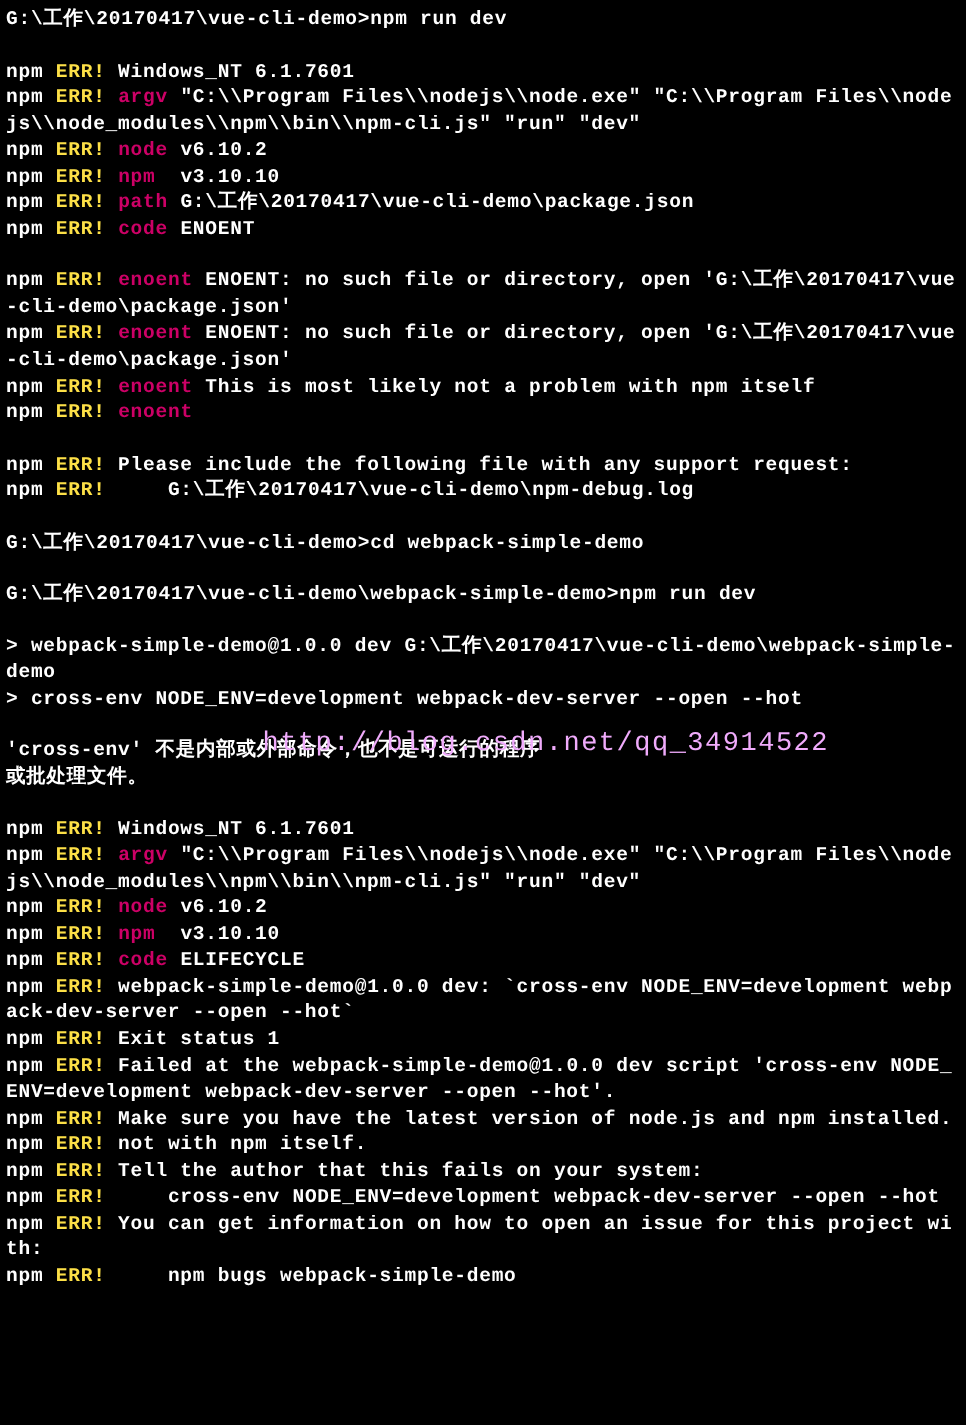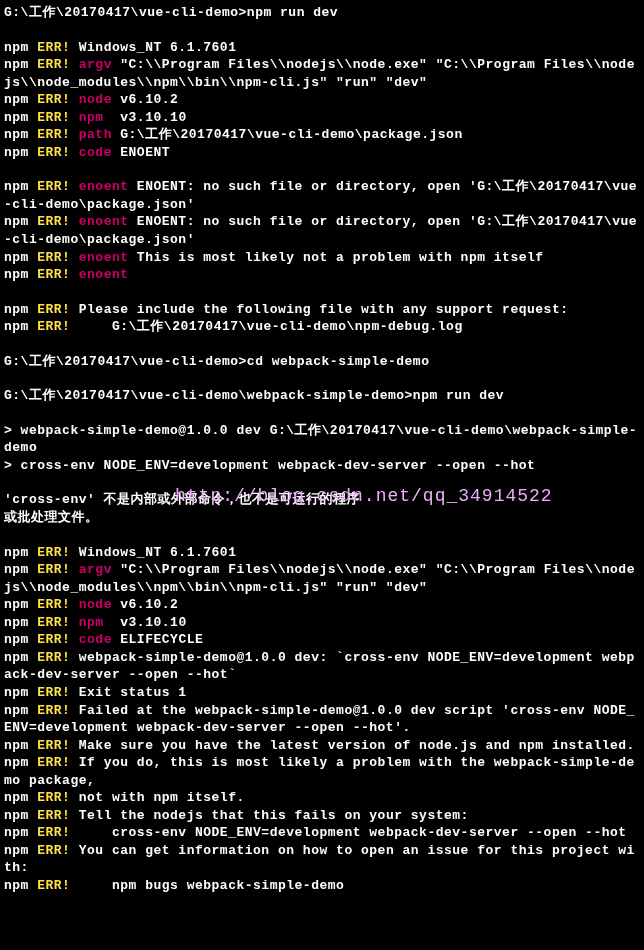--- a/index.html
+++ b/index.html
@@ -83,7 +83,6 @@
     <div class="line"><span>npm </span><span class="err">ERR!</span><span> Exit status 1</span></div>
     <div class="line"><span>npm </span><span class="err">ERR!</span><span> Failed at the webpack-simple-demo@1.0.0 dev script 'cross-env NODE_ENV=development webpack-dev-server --open --hot'.</span></div>
     <div class="line"><span>npm </span><span class="err">ERR!</span><span> Make sure you have the latest version of node.js and npm installed.</span></div>
-    <div class="line"><span>npm </span><span class="err">ERR!</span><span> If you do, this is most likely a problem with the webpack-simple-demo package,</span></div>
     <div class="line"><span>npm </span><span class="err">ERR!</span><span> not with npm itself.</span></div>
     <div class="line"><span>npm </span><span class="err">ERR!</span><span> Tell the nodejs that this fails on your system:</span></div>
     <div class="line"><span>npm </span><span class="err">ERR!</span><span>     cross-env NODE_ENV=development webpack-dev-server --open --hot</span></div>

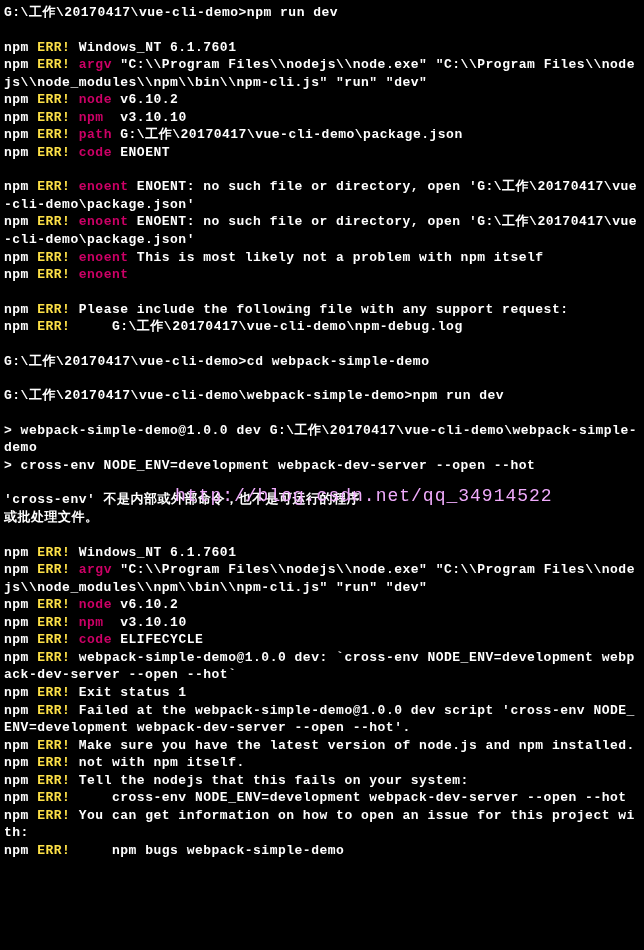--- a/index.html
+++ b/index.html
@@ -84,7 +84,7 @@
     <div class="line"><span>npm </span><span class="err">ERR!</span><span> Failed at the webpack-simple-demo@1.0.0 dev script 'cross-env NODE_ENV=development webpack-dev-server --open --hot'.</span></div>
     <div class="line"><span>npm </span><span class="err">ERR!</span><span> Make sure you have the latest version of node.js and npm installed.</span></div>
     <div class="line"><span>npm </span><span class="err">ERR!</span><span> not with npm itself.</span></div>
-    <div class="line"><span>npm </span><span class="err">ERR!</span><span> Tell the nodejs that this fails on your system:</span></div>
+    <div class="line"><span>npm </span><span class="err">ERR!</span><span> Tell the author that this fails on your system:</span></div>
     <div class="line"><span>npm </span><span class="err">ERR!</span><span>     cross-env NODE_ENV=development webpack-dev-server --open --hot</span></div>
     <div class="line"><span>npm </span><span class="err">ERR!</span><span> You can get information on how to open an issue for this project with:</span></div>
     <div class="line"><span>npm </span><span class="err">ERR!</span><span>     npm bugs webpack-simple-demo</span></div>

